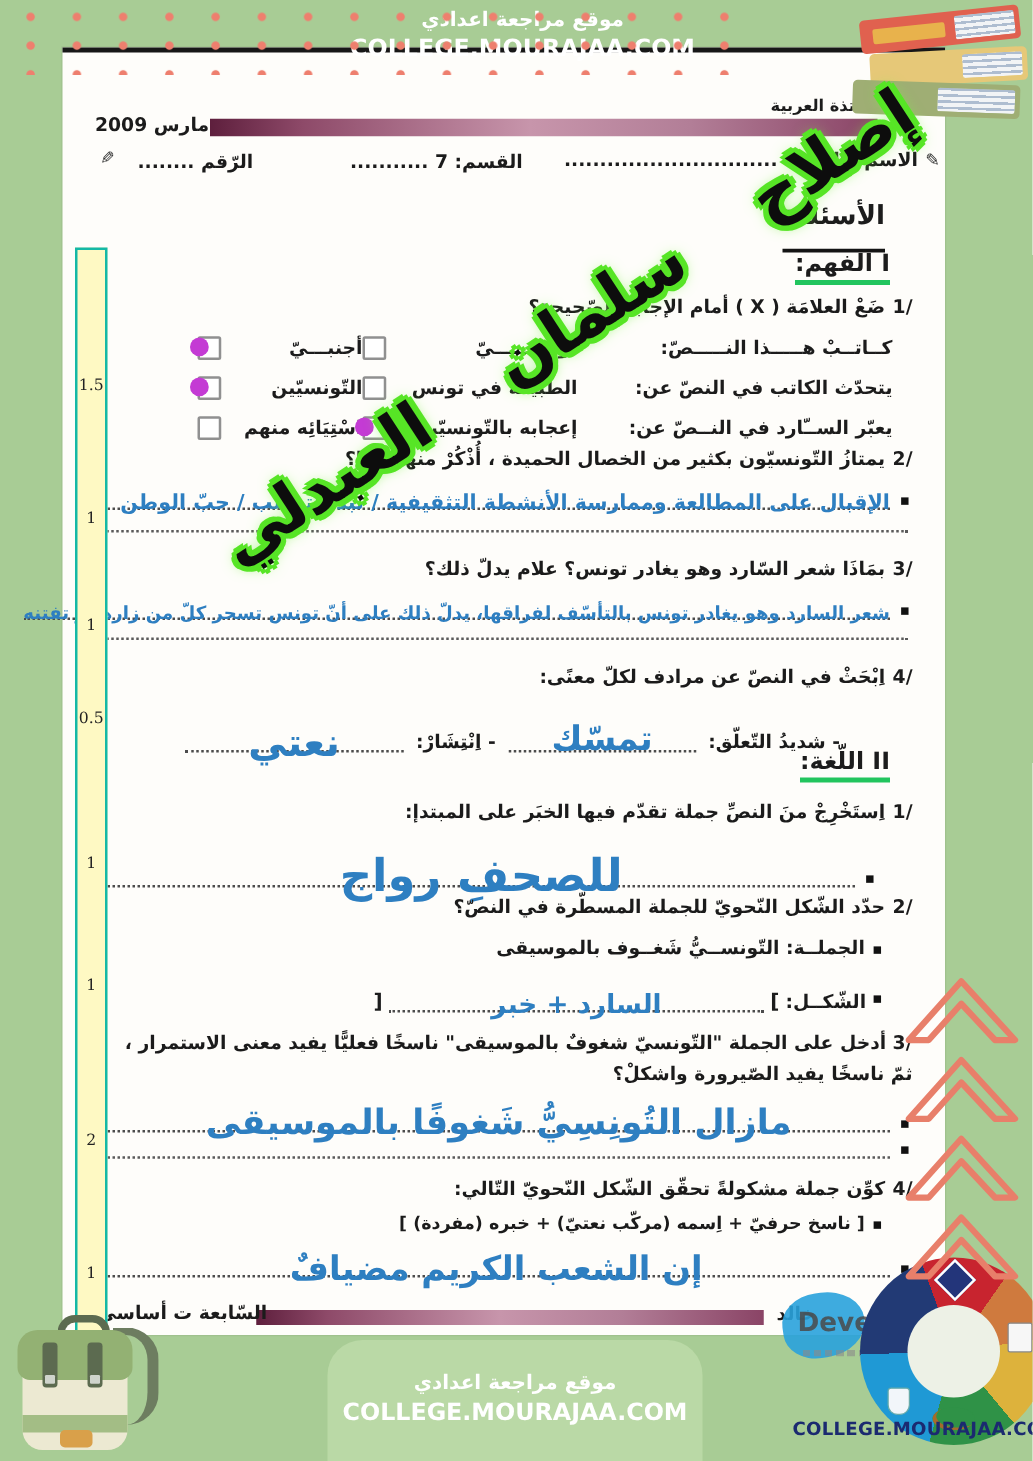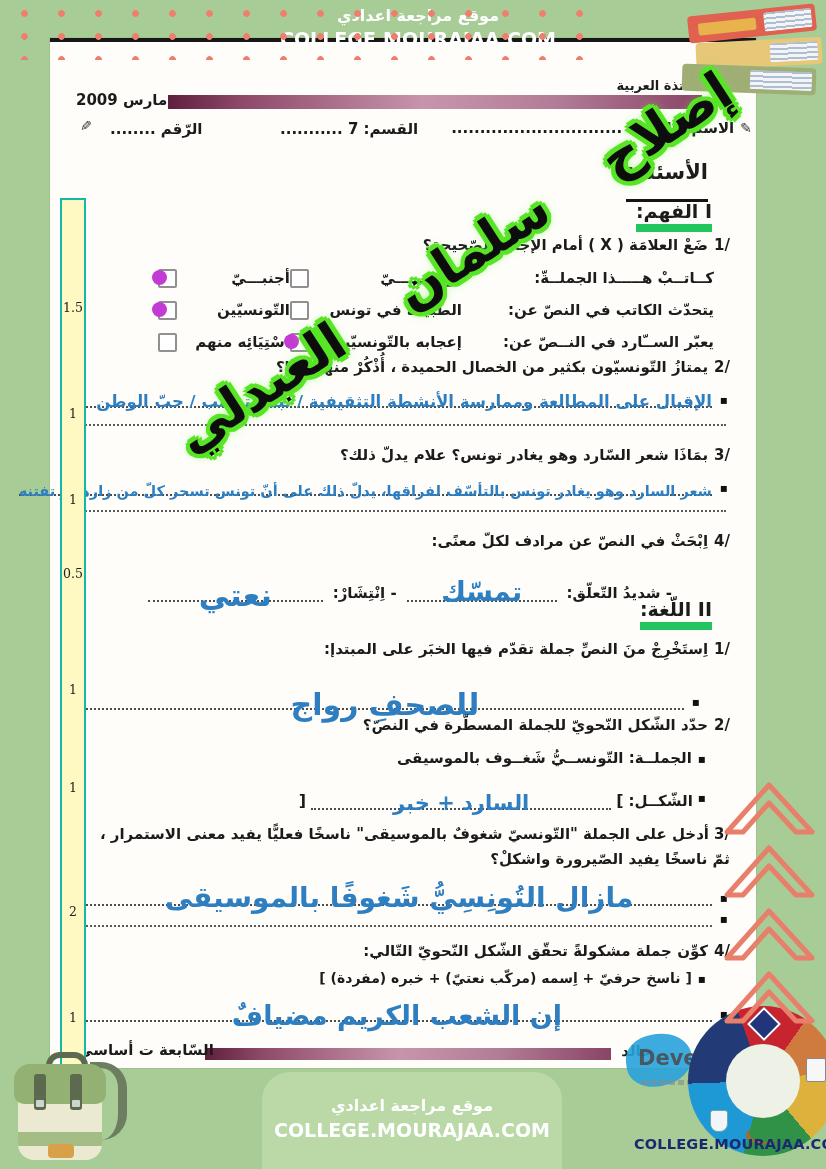--- a/index.html
+++ b/index.html
@@ -17,7 +17,7 @@
   .small{font-size:13px;font-weight:bold}
   .qnum{direction:ltr;unicode-bidi:bidi-override;font-weight:bold;font-size:15px}
   .qline{display:flex;direction:rtl;gap:6px;align-items:baseline}
-  .sectitle{font-size:19px;font-weight:bold;border-bottom:8px solid #22c55e;padding-bottom:2px}
+  .sectitle{font-size:19px;font-weight:bold;border-bottom:4px solid #22c55e;padding-bottom:2px}
   .bigtitle{font-size:21px;font-weight:bold;border-bottom:3px solid #141414;padding-bottom:15px}
   .hand{color:#2e7fc1;font-weight:bold;white-space:nowrap}
   .dotl{border-bottom:2px dotted #4c4c4c;display:flex;align-items:flex-end;overflow:visible}

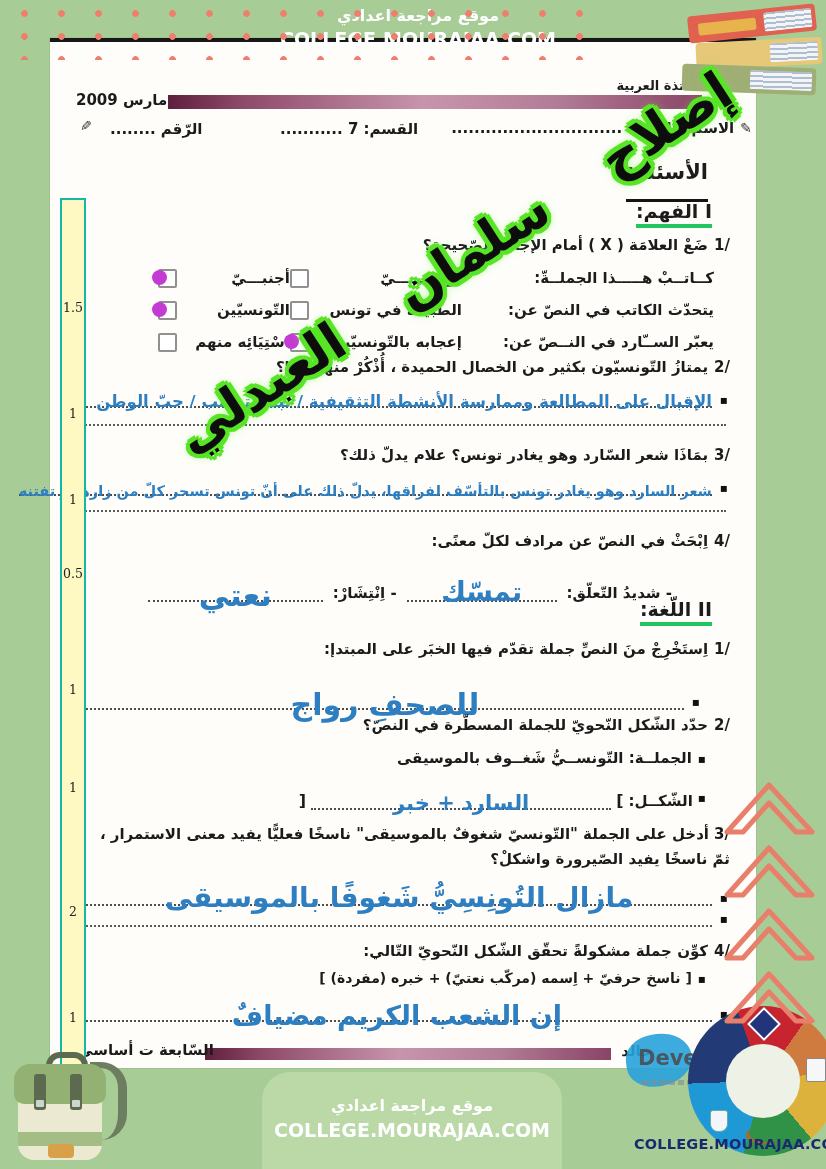--- a/index.html
+++ b/index.html
@@ -91,7 +91,7 @@
 
     <div class="abs" style="right:42px;top:220px;width:556px">
       <div class="q1row">
-        <div class="rlabel">كــاتــبْ هـــــذا الجملــةّ:</div>
+        <div class="rlabel">كــاتــبْ هـــــذا النـــــصّ:</div>
         <div class="optA">
             <span>تُونســــــيّ</span>
             <span class="cb"></span>

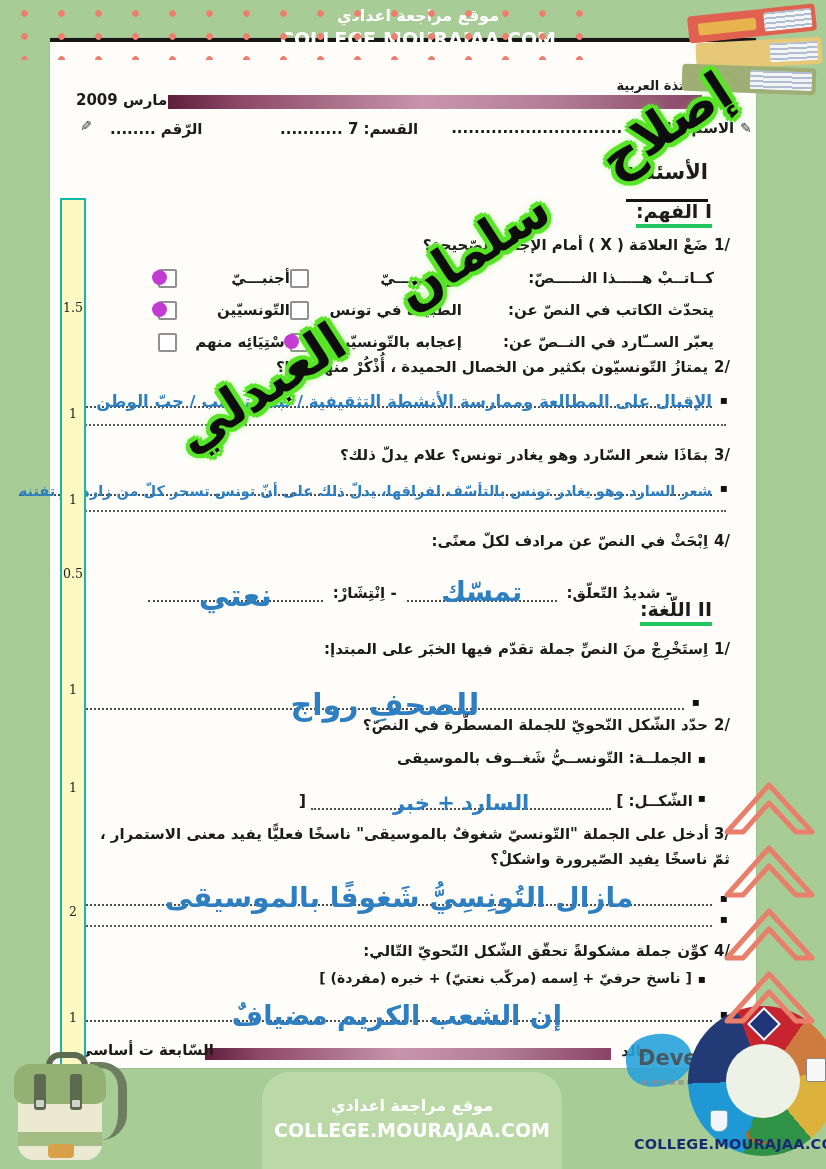--- a/index.html
+++ b/index.html
@@ -179,7 +179,7 @@
     <div class="abs ansline" style="right:56px;top:622px;width:614px">
       <span class="bullet"></span>
       <div class="dotl grow" style="height:44px;justify-content:center">
-          <span class="hand" style="font-size:30px;margin-bottom:-14px">للصحفِ رواج</span>
+          <span class="hand" style="font-size:36px;margin-bottom:-14px">للصحفِ رواج</span>
         </div>
     </div>
 

